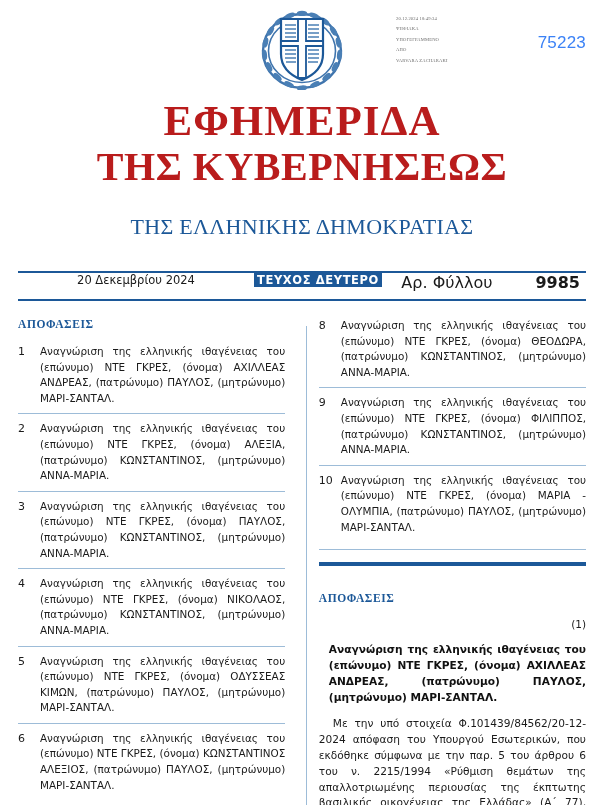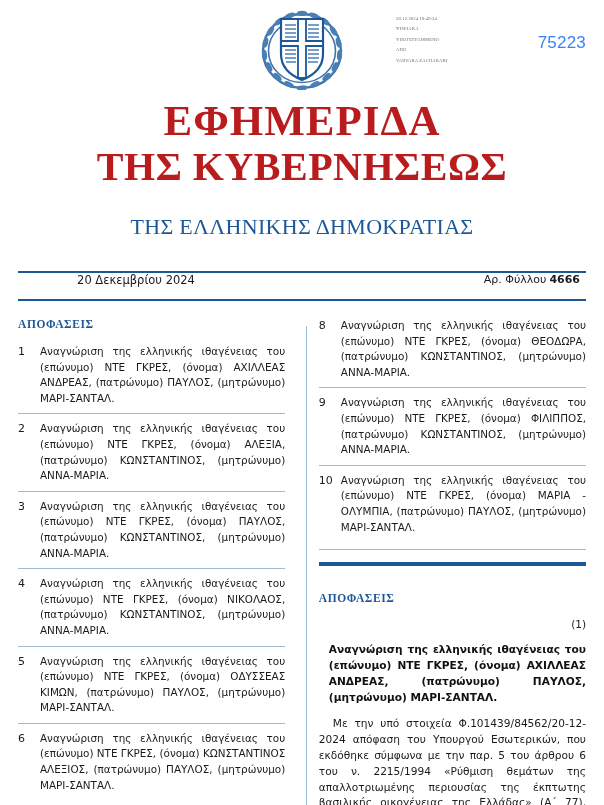--- a/index.html
+++ b/index.html
@@ -314,6 +314,7 @@
 
 <div class="issue-bar">
   <div class="issue-date">20 Δεκεμβρίου 2024</div>
+  <div class="issue-kind">ΤΕΥΧΟΣ  ΔΕΥΤΕΡΟ</div>
   <div class="issue-no">
     <span>Αρ. Φύλλου</span>
     <b>4666</b>

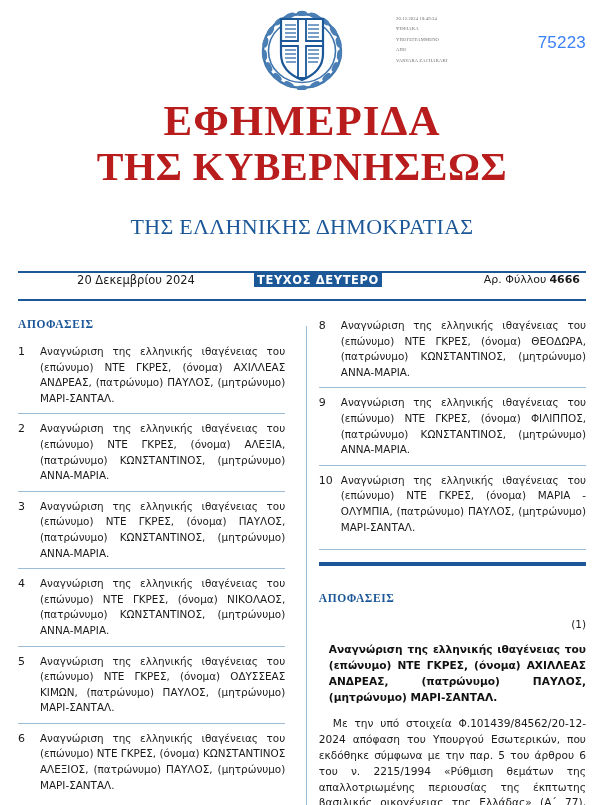--- a/index.html
+++ b/index.html
@@ -128,7 +128,8 @@
     justify-content: flex-end;
     padding-right: 6px;
     font-family: "DejaVu Sans", sans-serif;
-    font-size: 11px;
+    font-size: 16px;
+    gap: 40px;
   }
   .issue-no b { font-weight: bold; margin-left: 3px; }
 

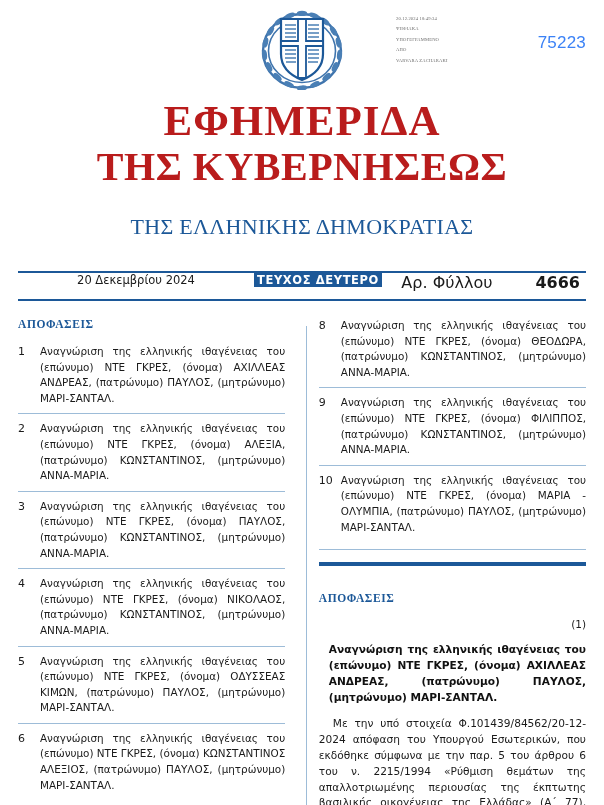--- a/index.html
+++ b/index.html
@@ -318,7 +318,7 @@
   <div class="issue-kind">ΤΕΥΧΟΣ  ΔΕΥΤΕΡΟ</div>
   <div class="issue-no">
     <span>Αρ. Φύλλου</span>
-    <b>4666</b>
+    <b>9985</b>
   </div>
 </div>
 

